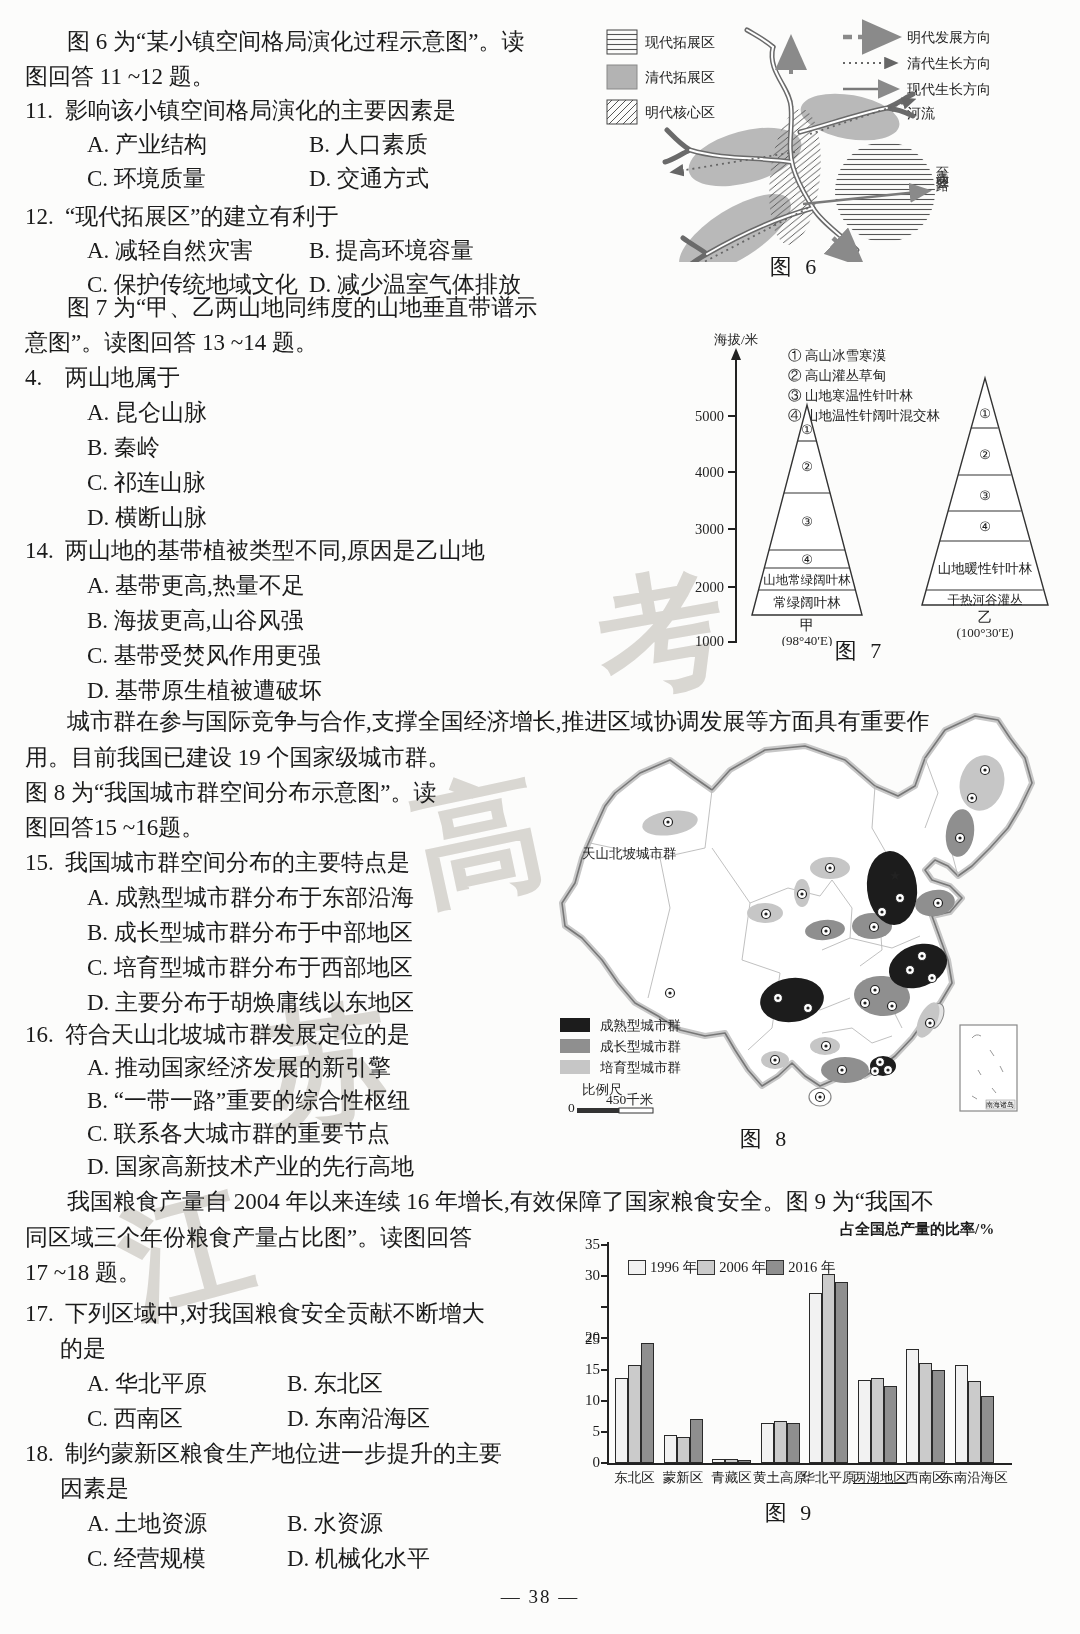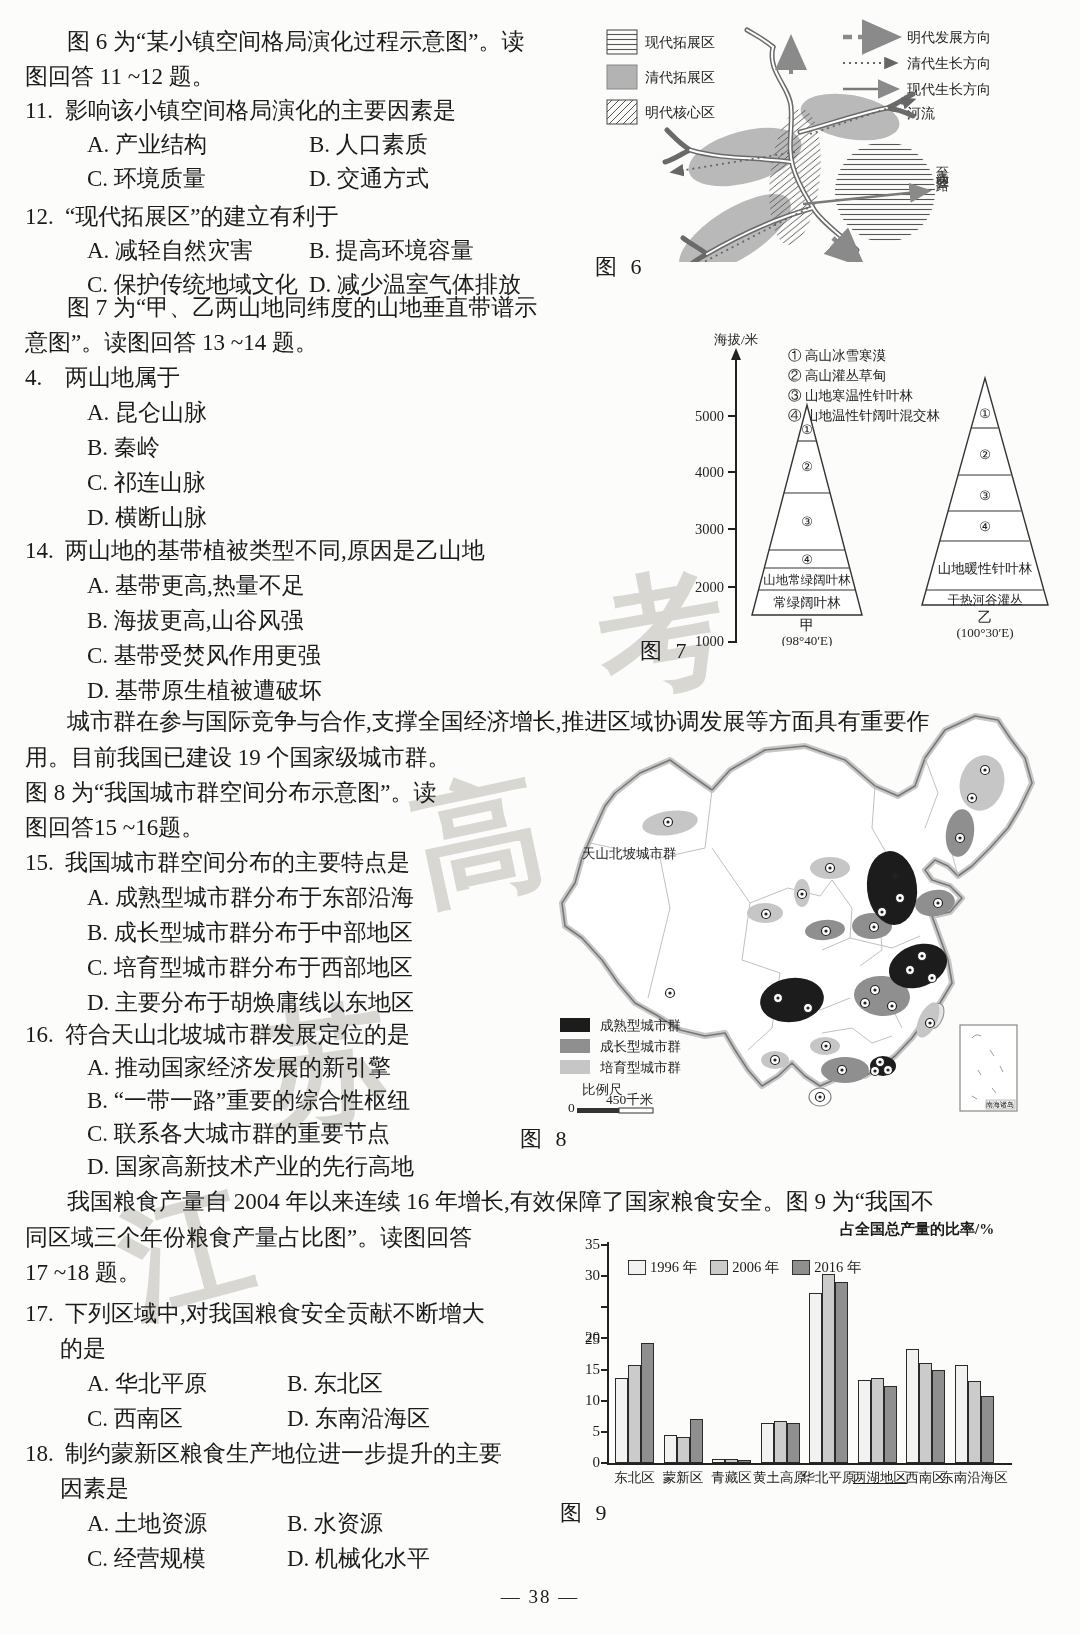--- a/index.html
+++ b/index.html
@@ -17,7 +17,7 @@
   .opts2{padding-left:62px;display:grid;grid-template-columns:222px 1fr;}
   .opts2n{padding-left:62px;display:grid;grid-template-columns:200px 1fr;}
   .lh34{line-height:34px;} .lh33{line-height:33px;}
-  .cap{position:absolute;font-size:22px;text-align:left;letter-spacing:4px;}
+  .cap{position:absolute;font-size:22px;text-align:center;letter-spacing:4px;}
   .wm{position:absolute;font-size:128px;color:#a39c92;opacity:.38;z-index:0;
       font-weight:bold;pointer-events:none;}
   .fig{position:absolute;}

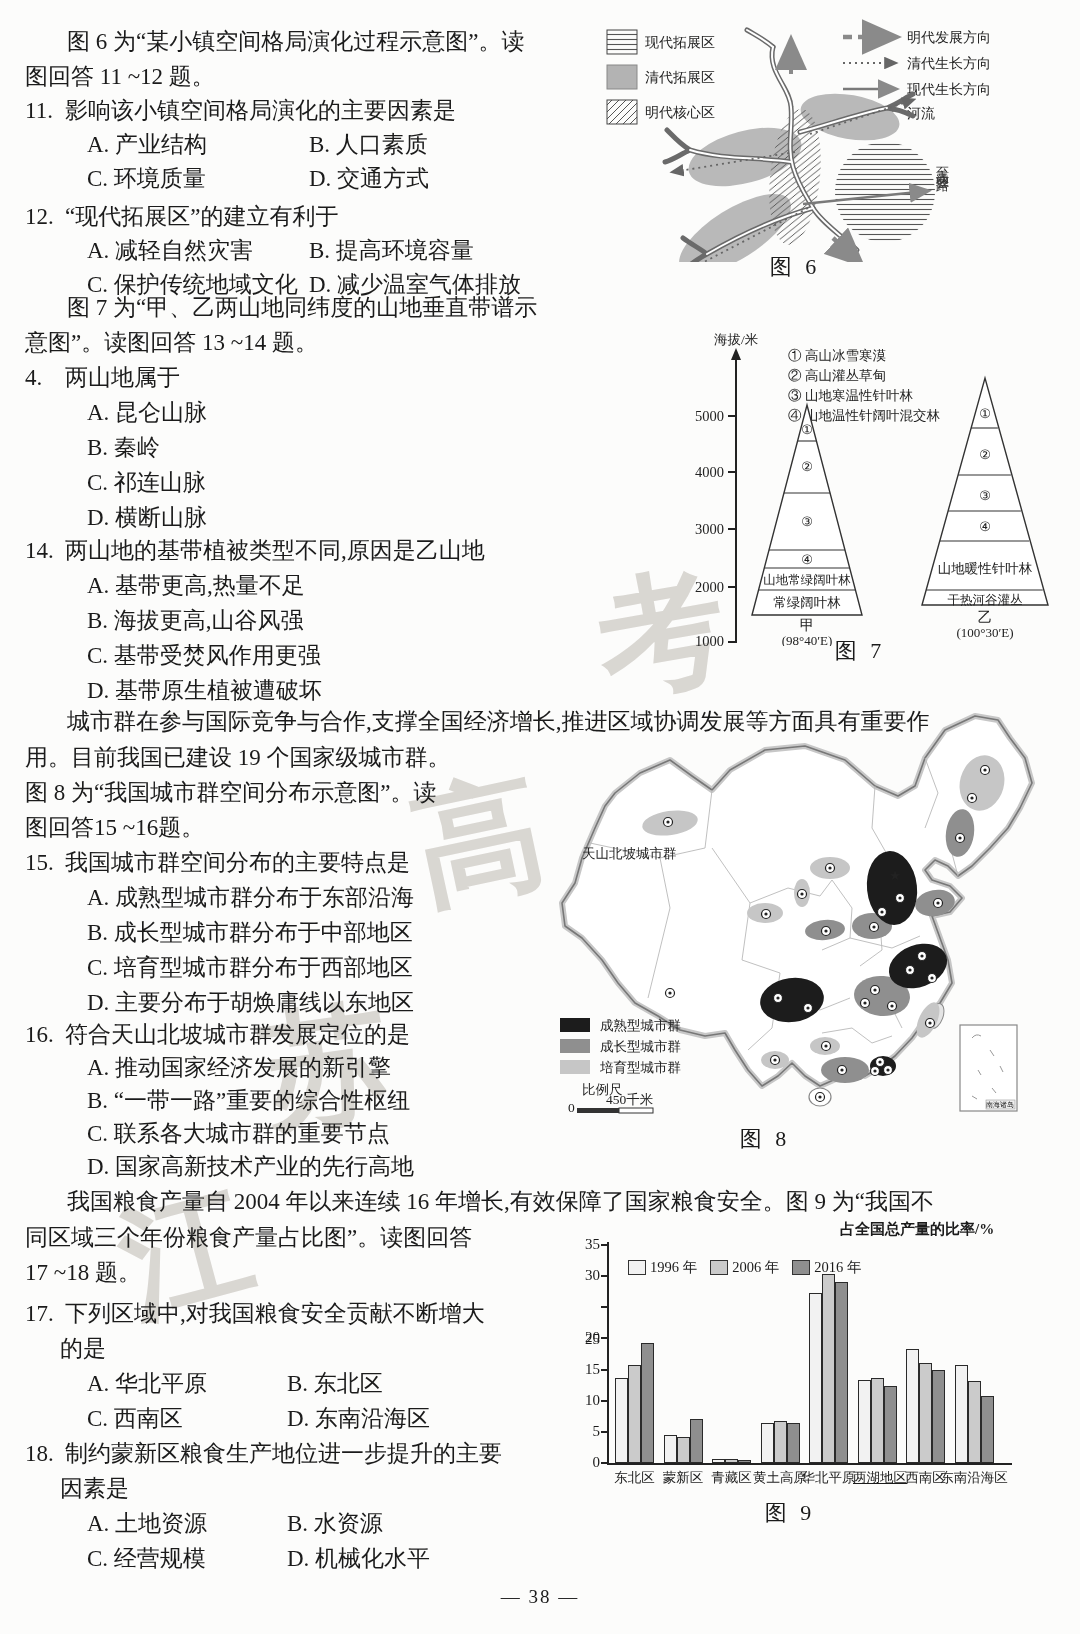--- a/index.html
+++ b/index.html
@@ -33,7 +33,7 @@
   .f9-tickmark{position:absolute;width:6px;height:2px;background:#222;}
   .f9-bar{position:absolute;border:1.2px solid #2a2a2a;box-sizing:border-box;}
   .f9-cat{position:absolute;font-size:13.5px;white-space:nowrap;transform:translateX(-50%);}
-  #f9-legend{position:absolute;left:68px;top:78px;display:flex;gap:13px;align-items:flex-end;}
+  #f9-legend{position:absolute;left:68px;top:78px;display:flex;align-items:flex-end;}
   .f9-li{display:flex;align-items:center;gap:4px;font-size:14.5px;}
   .f9-sw{width:18px;height:15px;border:1.2px solid #333;box-sizing:border-box;display:inline-block;}
   .footer{position:absolute;left:0;top:1586px;width:1080px;text-align:center;

